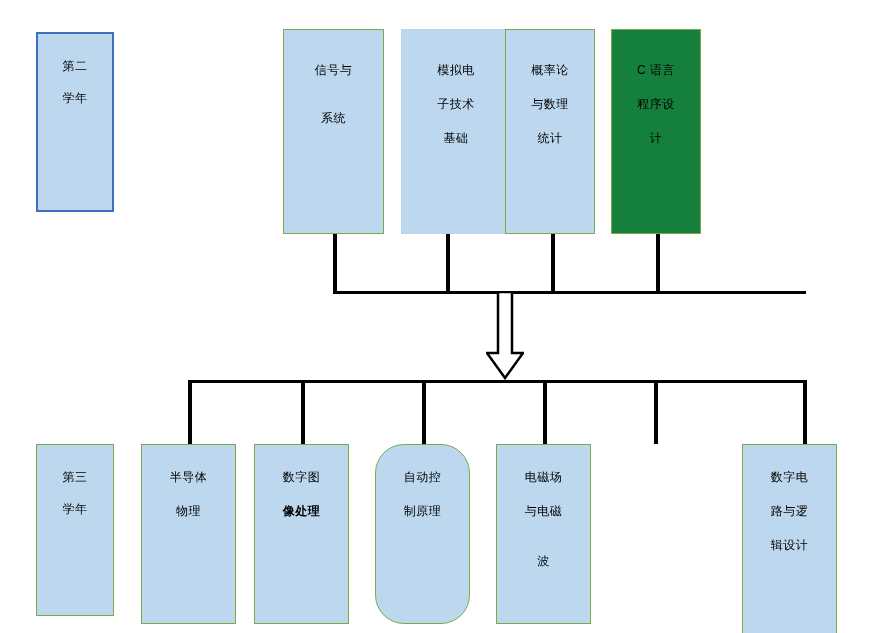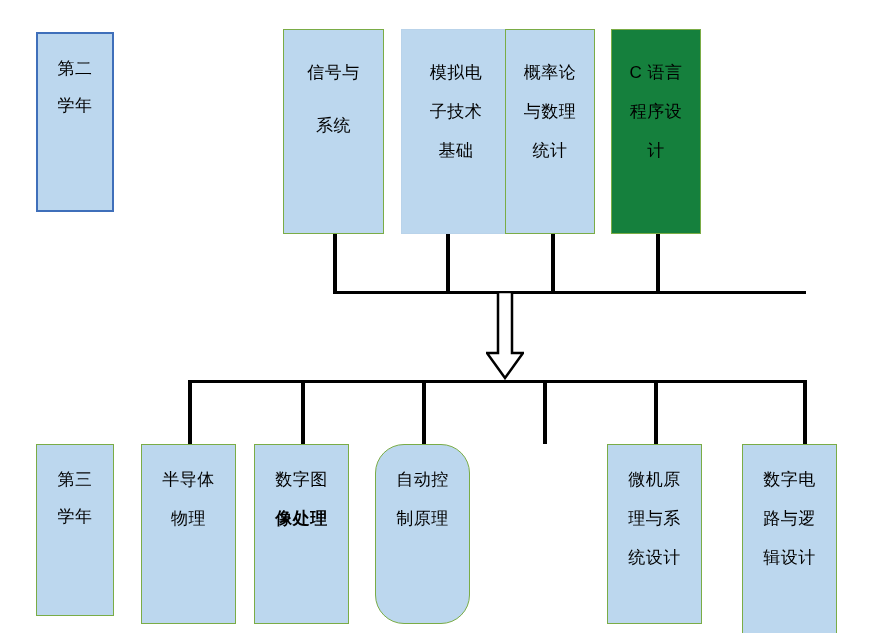--- a/index.html
+++ b/index.html
@@ -28,7 +28,7 @@
     justify-content: flex-start;
     text-align: left;
     color: #000000;
-    font-size: 17px;
+    font-size: 12px;
     line-height: 1.0;
     letter-spacing: 0.5px;
     overflow: hidden;

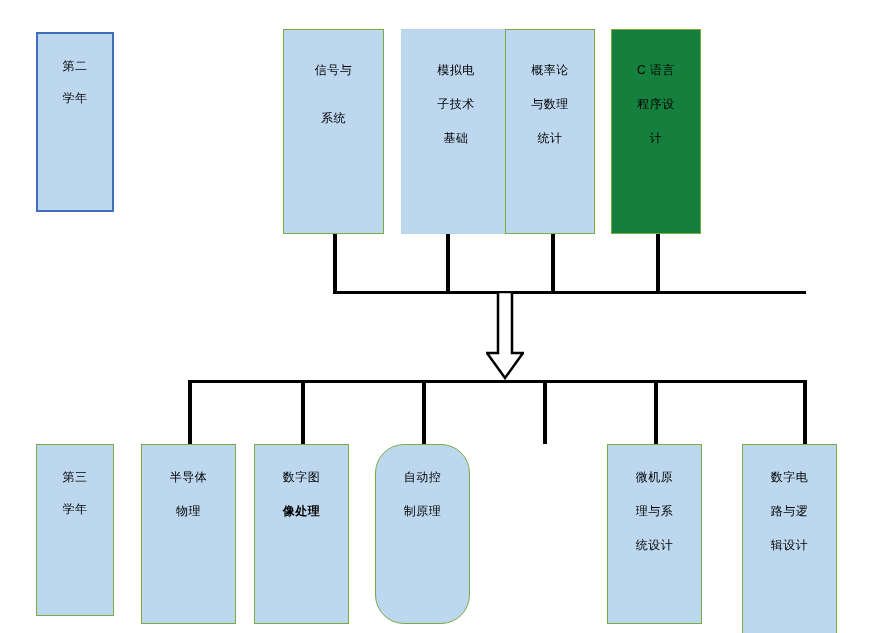--- a/index.html
+++ b/index.html
@@ -95,6 +95,11 @@
       <span class="line">自动控</span>
       <span class="line" style="margin-top: 22px;">制原理</span>
     </div>
+    <div class="node border-green" style="left: 496px; top: 444px; width: 95px; height: 180px; padding-top: 26px; background: rgb(188, 215, 238);">
+      <span class="line">电磁场</span>
+      <span class="line" style="margin-top: 22px;">与电磁</span>
+      <span class="line" style="margin-top: 38px;">波</span>
+    </div>
     <div class="node border-green" style="left: 607px; top: 444px; width: 95px; height: 180px; padding-top: 26px; background: rgb(188, 215, 238);">
       <span class="line">微机原</span>
       <span class="line" style="margin-top: 22px;">理与系</span>

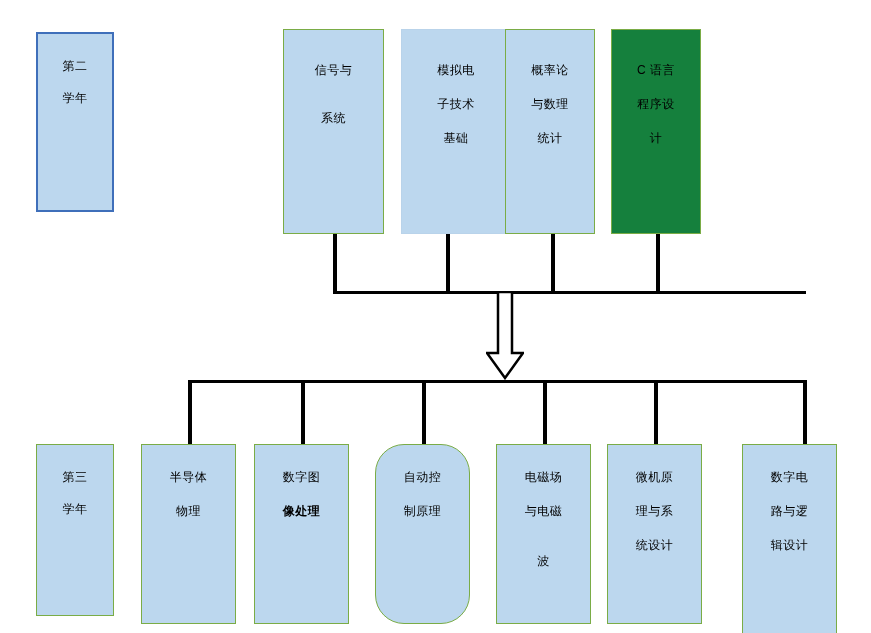--- a/index.html
+++ b/index.html
@@ -100,11 +100,6 @@
       <span class="line" style="margin-top: 22px;">与电磁</span>
       <span class="line" style="margin-top: 38px;">波</span>
     </div>
-    <div class="node border-green" style="left: 607px; top: 444px; width: 95px; height: 180px; padding-top: 26px; background: rgb(188, 215, 238);">
-      <span class="line">微机原</span>
-      <span class="line" style="margin-top: 22px;">理与系</span>
-      <span class="line" style="margin-top: 22px;">统设计</span>
-    </div>
     <div class="node border-green" style="left: 742px; top: 444px; width: 95px; height: 208px; padding-top: 26px; background: rgb(188, 215, 238);">
       <span class="line">数字电</span>
       <span class="line" style="margin-top: 22px;">路与逻</span>

